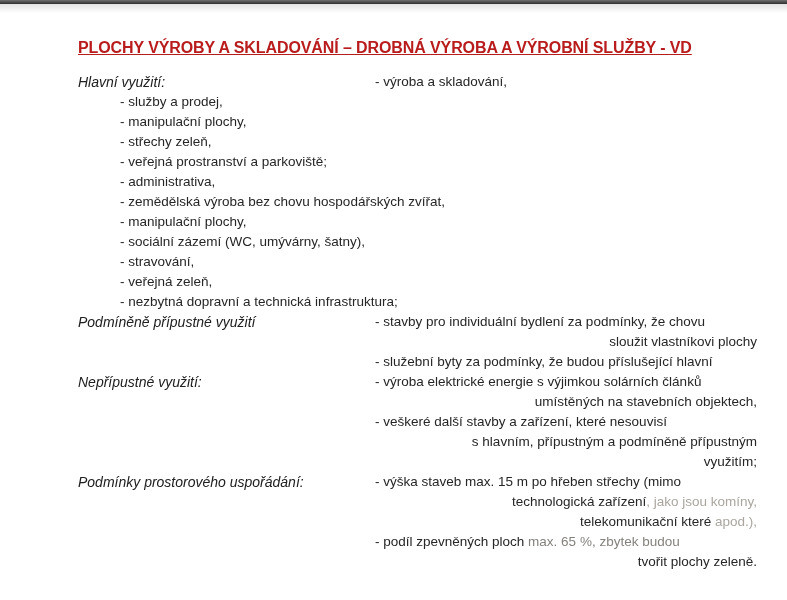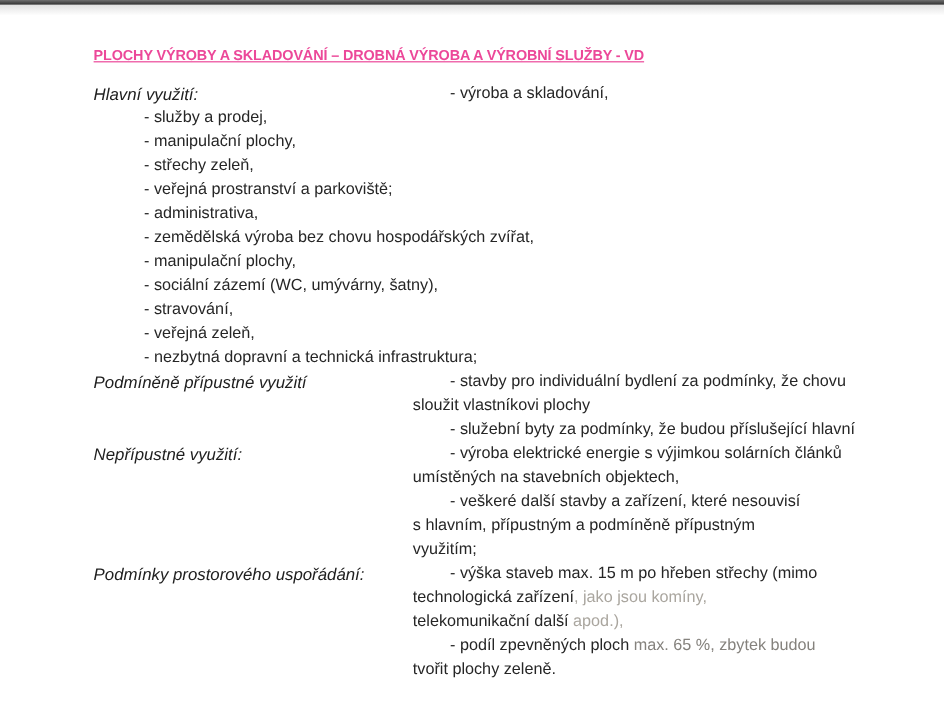--- a/index.html
+++ b/index.html
@@ -30,11 +30,11 @@
     padding:26px 30px 0 78px;
   }
   .doc-title{
-    font-size:12px;
+    font-size:16px;
     font-weight:bold;
     text-decoration:underline;
     letter-spacing:-0.1px;
-    color:#ec4899;
+    color:#b91c1c;
     margin-bottom:15px;
     white-space:nowrap;
   }

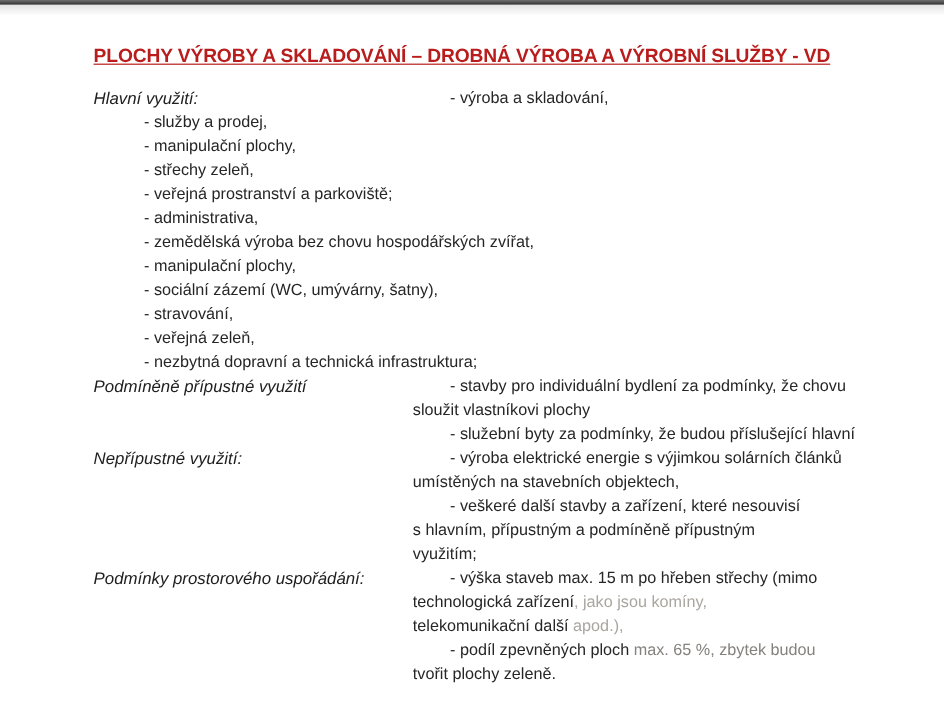--- a/index.html
+++ b/index.html
@@ -62,6 +62,7 @@
   }
   .item-line.cont{
     margin-left:11px;
+    text-align:right;
   }
   .dash{ color:var(--ink); }
   .seg-dark{ color:var(--ink); }

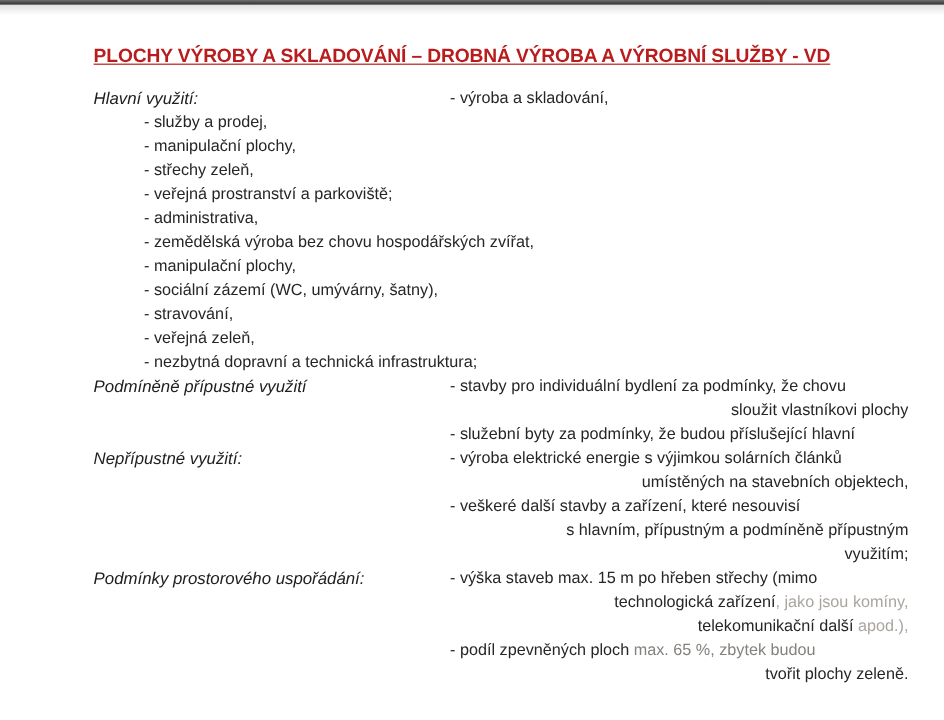--- a/index.html
+++ b/index.html
@@ -155,7 +155,7 @@
           <div>
             <div class="item-line"><span class="dash">- </span><span class="seg-dark">výška staveb max. 15 m po hřeben střechy (mimo</span></div>
             <div class="item-line cont"><span class="seg-dark">technologická zařízení</span><span class="seg-faded">, jako jsou komíny,</span></div>
-            <div class="item-line cont"><span class="seg-dark">telekomunikační další </span><span class="seg-faded">apod.),</span></div>
+            <div class="item-line cont"><span class="seg-dark">telekomunikační které </span><span class="seg-faded">apod.),</span></div>
           </div>
           <div>
             <div class="item-line"><span class="dash">- </span><span class="seg-dark">podíl zpevněných ploch </span><span class="seg-mid">max. 65 %, zbytek budou</span></div>

